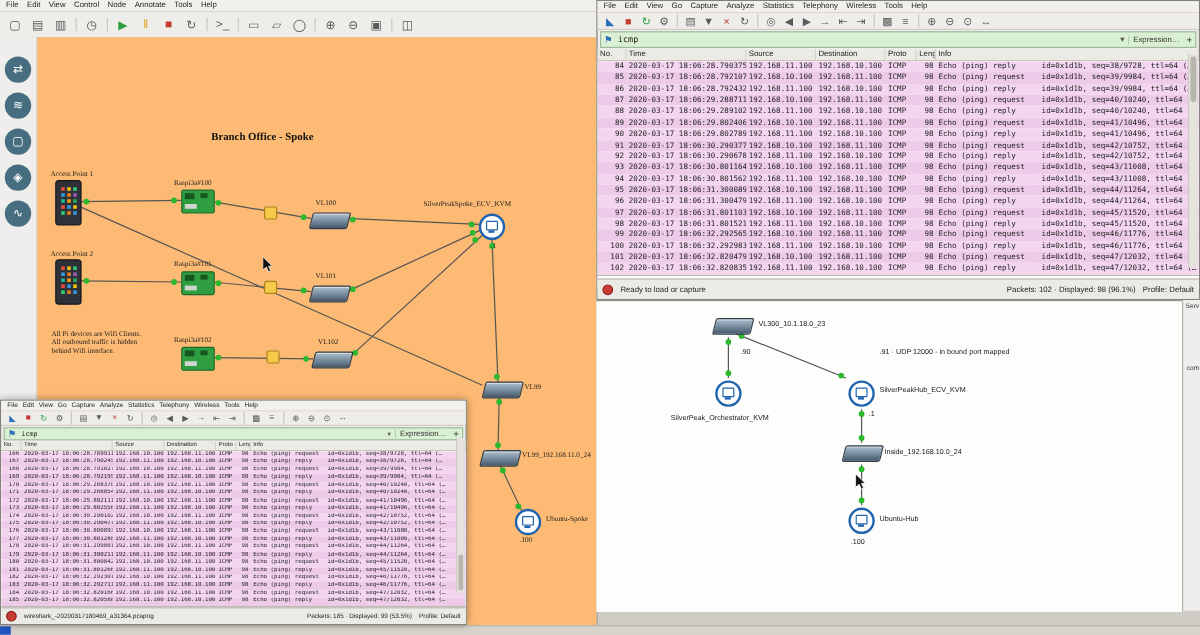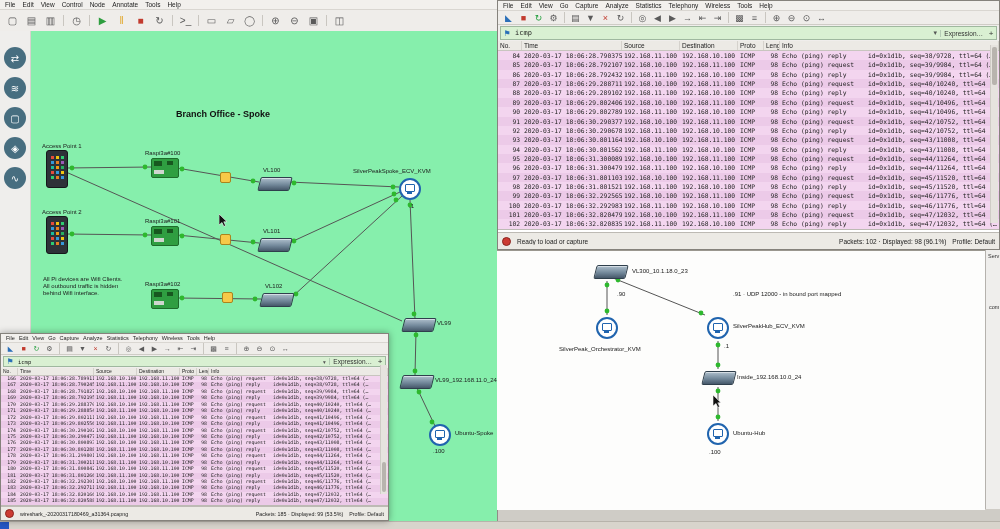--- a/index.html
+++ b/index.html
@@ -26,7 +26,7 @@
     flex-direction:column;align-items:center;padding-top:12px;}
   .palette .tbtn{width:22px;height:22px;border-radius:50%;background:#476e80;color:#fff;
     font-size:10px;margin:4px 0;}
-  .canvas{flex:1;position:relative;background:#86efac;overflow:hidden;}
+  .canvas{flex:1;position:relative;background:#fdba74;overflow:hidden;font-family:Liberation Serif, serif;}
   .linklayer{position:absolute;left:0;top:0;}
   .lk{stroke:#555;stroke-width:1;}
   .dot{fill:var(--link-green);}

